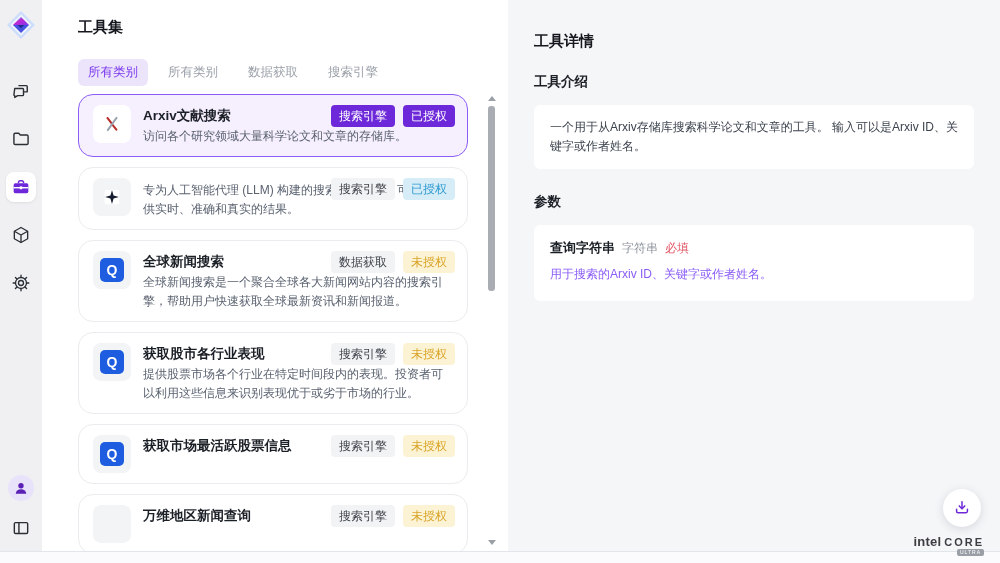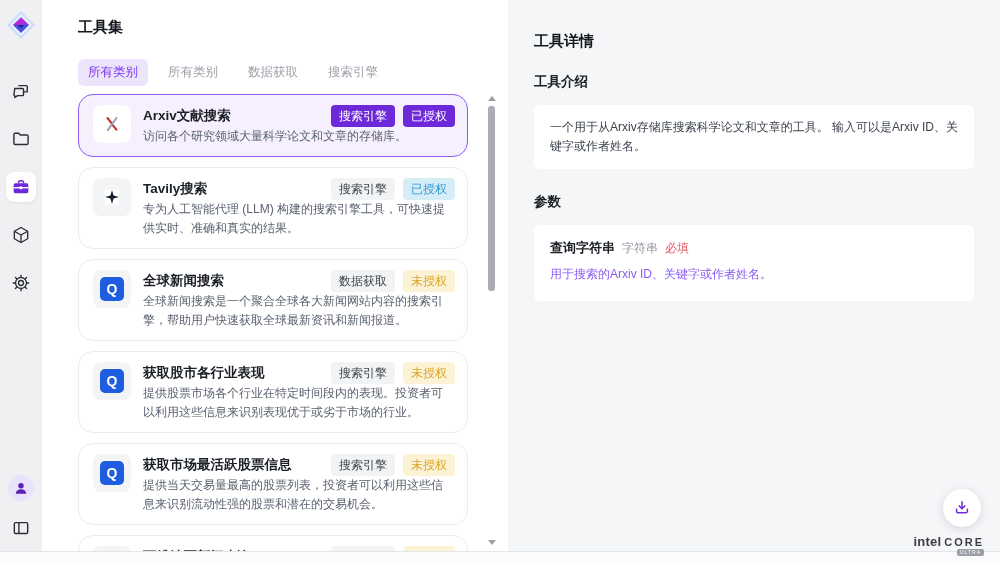--- a/index.html
+++ b/index.html
@@ -229,7 +229,6 @@
           </svg>
         </div>
         <div class="tool-body">
-          <div class="tool-name">Tavily搜索</div>
           <div class="tool-desc">专为人工智能代理 (LLM) 构建的搜索引擎工具，可快速提供实时、准确和真实的结果。</div>
         </div>
         <div class="badges">

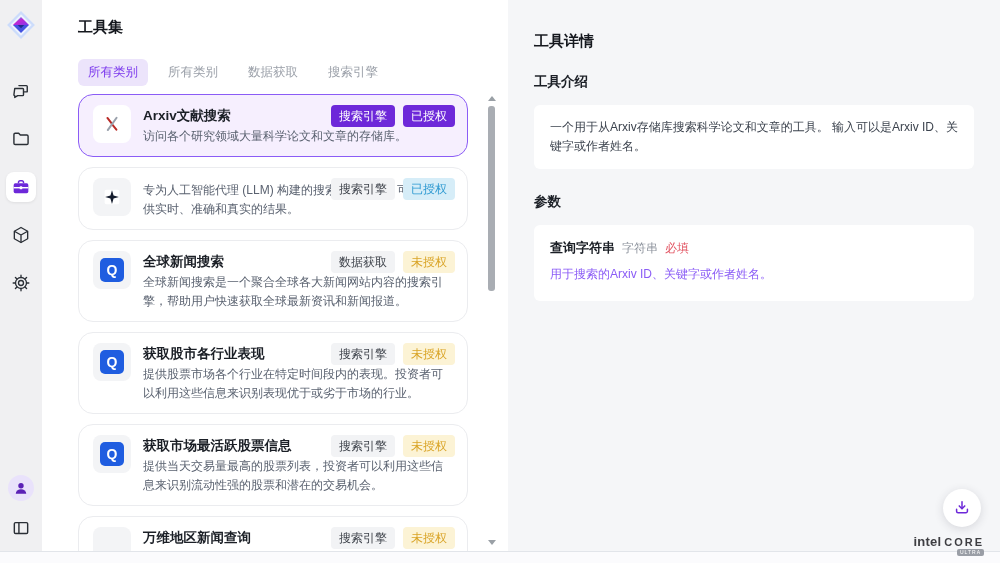--- a/index.html
+++ b/index.html
@@ -271,7 +271,6 @@
           </div>
         <div class="tool-body">
           <div class="tool-name">获取市场最活跃股票信息</div>
-          <div class="tool-desc">提供当天交易量最高的股票列表，投资者可以利用这些信息来识别流动性强的股票和潜在的交易机会。</div>
         </div>
         <div class="badges">
           <span class="badge badge-gray">搜索引擎</span>

